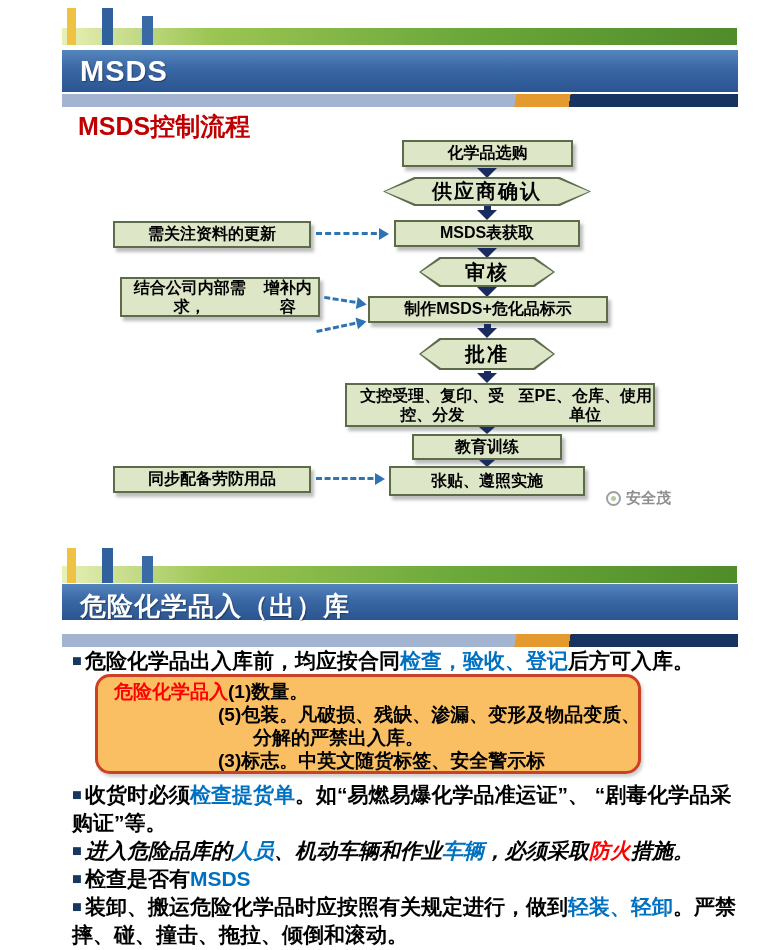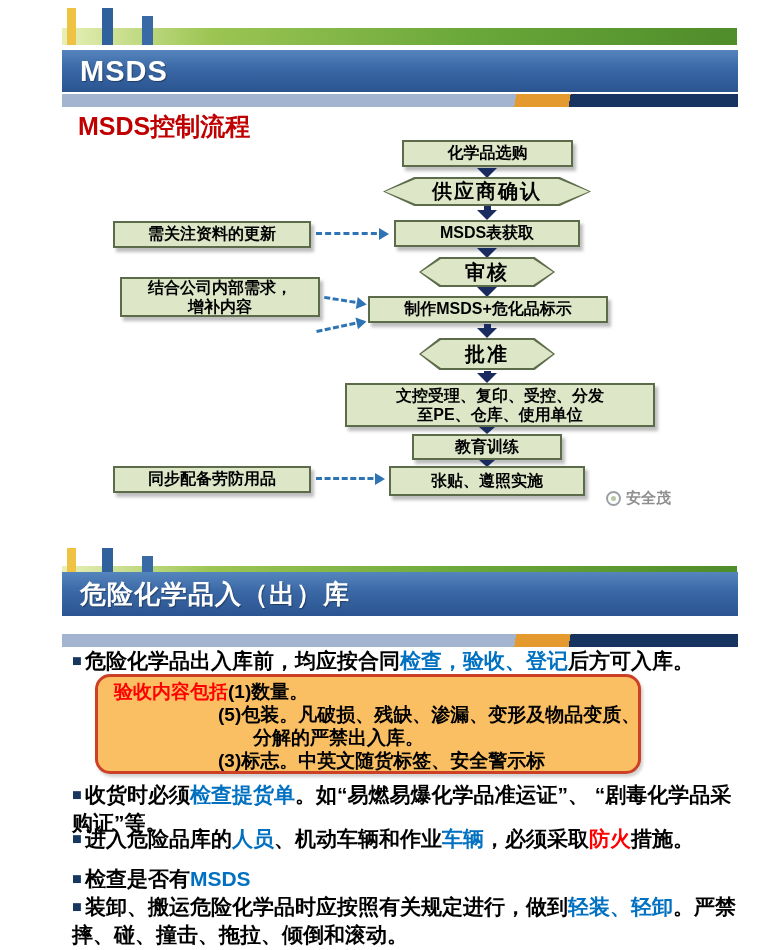--- a/index.html
+++ b/index.html
@@ -47,7 +47,7 @@
   .rect{display:flex;align-items:center;justify-content:center;text-align:center;
     background:#dde7c8;border:2px solid #5c6b49;box-shadow:3px 4px 3px rgba(110,110,110,.45);
     font-weight:700;font-size:16px;color:#000;}
-  .two-line{display:flex;flex-direction:column;align-items:center;line-height:19px;}
+  .two-line{display:flex;flex-direction:row;align-items:center;line-height:19px;}
   .hex{background:#5c6b49;clip-path:polygon(15% 0%,85% 0%,100% 50%,85% 100%,15% 100%,0% 50%);
     filter:drop-shadow(3px 4px 2px rgba(110,110,110,.5));}
   .hex-in{position:absolute;inset:2px;background:#dde7c8;

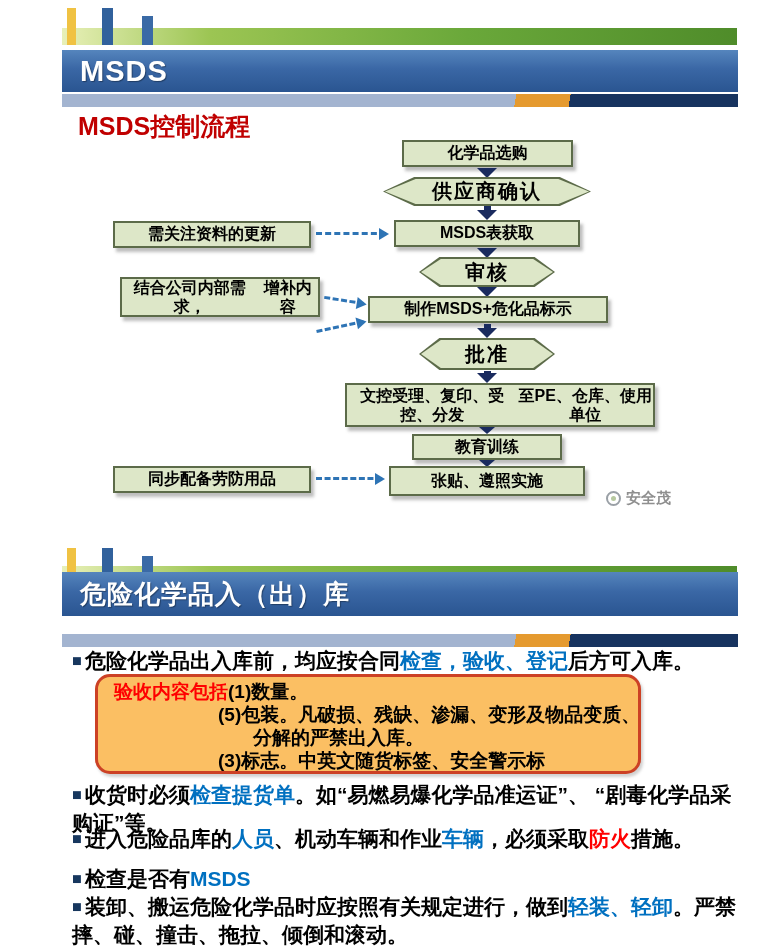--- a/index.html
+++ b/index.html
@@ -29,7 +29,7 @@
   .band{position:absolute;left:62px;width:676px;
     background:linear-gradient(180deg,#5585bd 0%,#3a67a5 45%,#2a5591 100%);}
   .sl1 .band{top:50px;height:42px;}
-  .sl2 .band{top:24px;height:44px;}
+  .sl2 .band{top:36px;height:36px;}
   .band-title{margin:0;color:#ffffff;font-weight:800;padding-left:18px;letter-spacing:1px;
     text-shadow:1px 1px 1px rgba(0,0,0,.35);}
   .sl1 .band-title{font-size:29px;line-height:42px;}

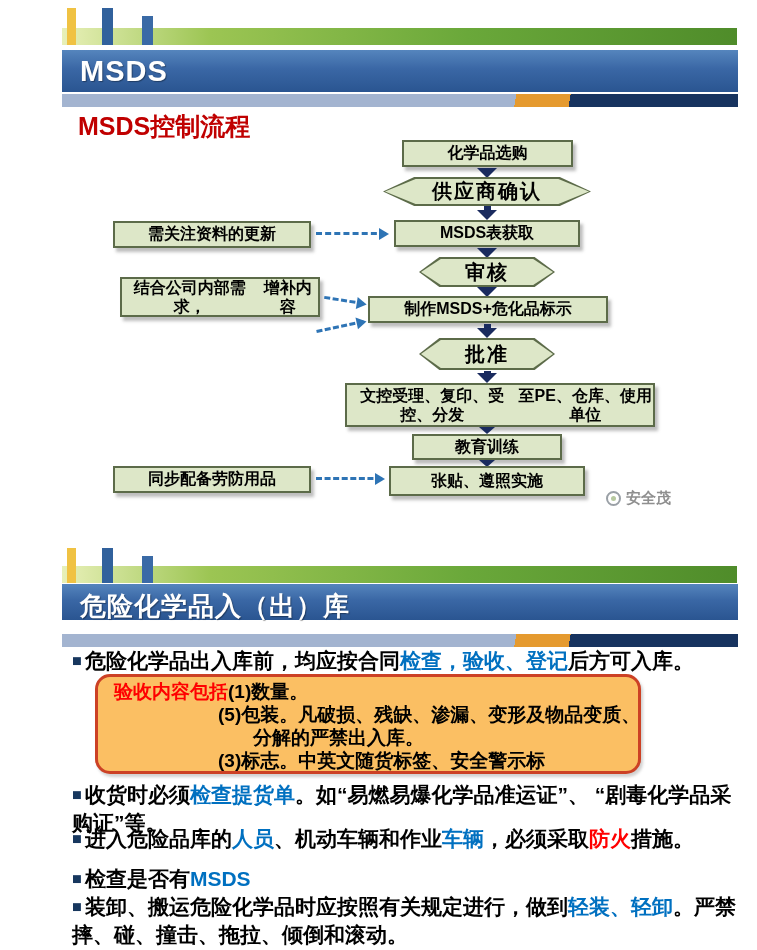--- a/index.html
+++ b/index.html
@@ -253,7 +253,7 @@
     <p class="bl b1"><span class="seg-marker">■</span><span>危险化学品出入库前，均应按合同</span><span class="seg-blue">检查，验收、登记</span><span>后方可入库。</span></p>
 
     <div class="note-box">
-      <p class="nline nl1"><span class="seg-red">验收内容包括</span><span>(1)数量。</span></p>
+      <p class="nline nl1"><span class="seg-red">危险化学品入</span><span>(1)数量。</span></p>
       <p class="nline nl2"><span>(5)包装。凡破损、残缺、渗漏、变形及物品变质、</span></p>
       <p class="nline nl3"><span>分解的严禁出入库。</span></p>
       <p class="nline nl4"><span>(3)标志。中英文随货标签、安全警示标</span></p>

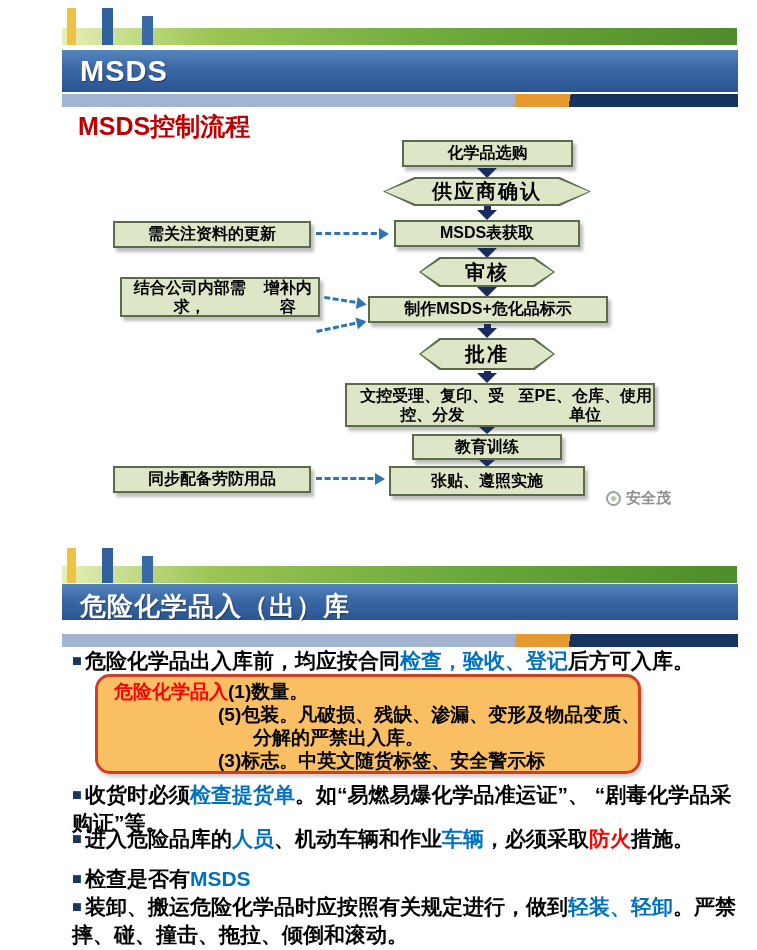--- a/index.html
+++ b/index.html
@@ -104,7 +104,7 @@
     font-weight:700;color:#000;}
   .b1{top:98px;}
   .b2{top:232px;}
-  .b3{top:276px;}
+  .b3{top:288px;font-style:italic;}
   .b4{top:316px;}
   .b5{top:344px;}
   .seg-blue{color:#0070c0;}

